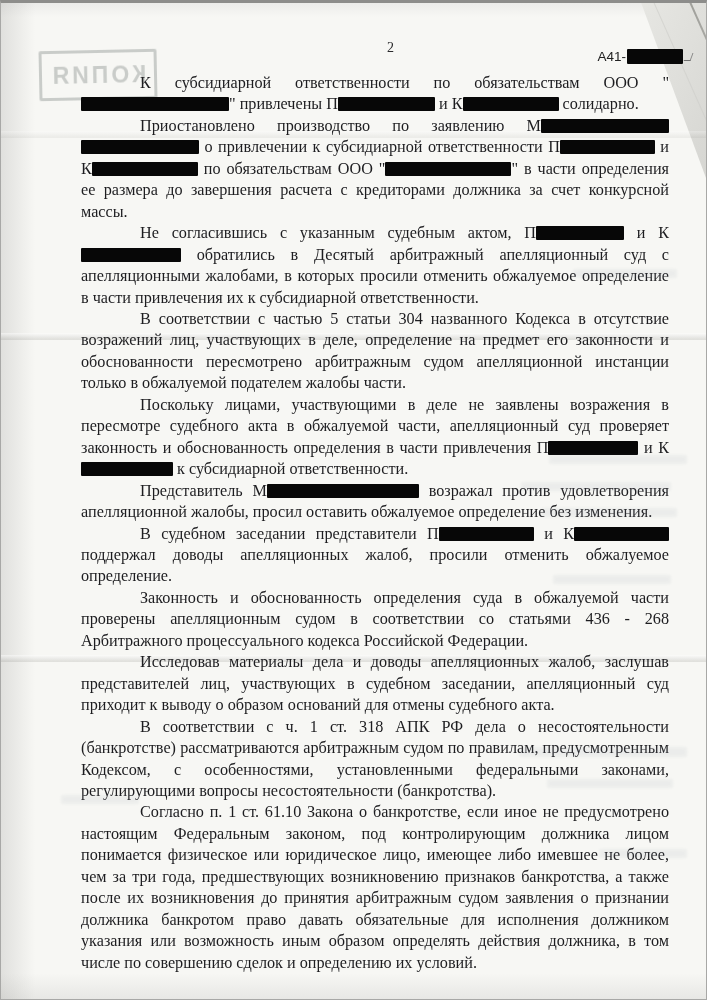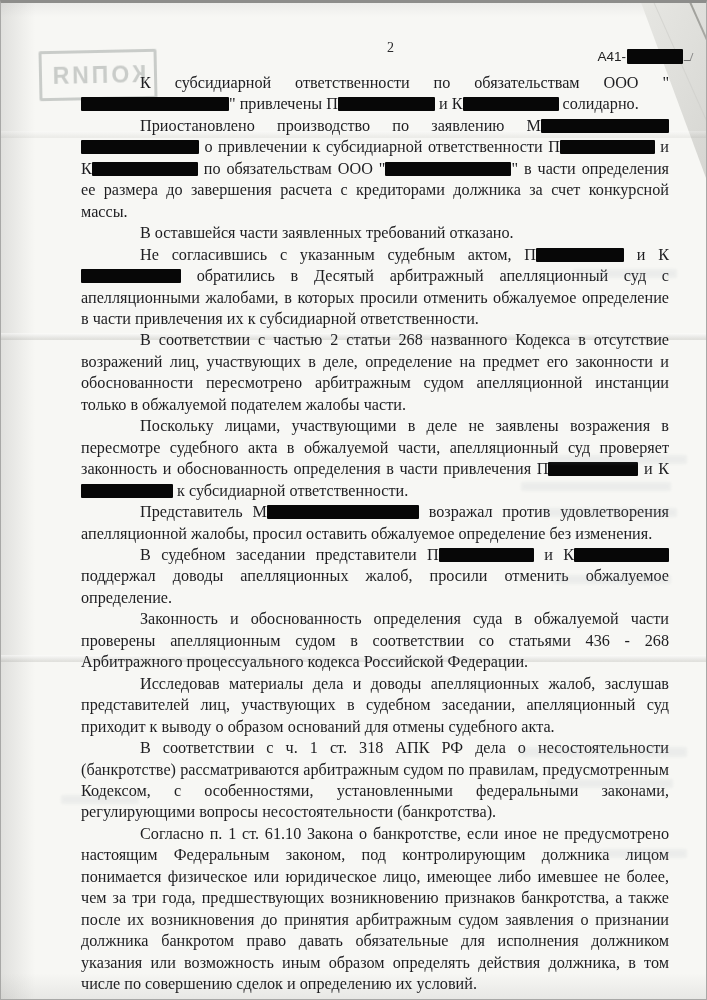--- a/index.html
+++ b/index.html
@@ -114,7 +114,6 @@
   <div class="doc-body">
       <div class="para">К субсидиарной ответственности по обязательствам ООО "<span class="redact" style="width: 148px;"></span>" привлечены П<span class="redact" style="width: 97px;"></span> и К<span class="redact" style="width: 96px;"></span> солидарно.</div>
       <div class="para">Приостановлено производство по заявлению М<span class="redact" style="width: 128px;"></span> <span class="redact" style="width: 118px;"></span> о привлечении к субсидиарной ответственности П<span class="redact" style="width: 95px;"></span> и К<span class="redact" style="width: 106px;"></span> по обязательствам ООО "<span class="redact" style="width: 126px;"></span>" в части определения ее размера до завершения расчета с кредиторами должника за счет конкурсной массы.</div>
-      <div class="para">В оставшейся части заявленных требований отказано.</div>
       <div class="para">Не согласившись с указанным судебным актом, П<span class="redact" style="width: 88px;"></span> и К<span class="redact" style="width: 100px;"></span> обратились в Десятый арбитражный апелляционный суд с апелляционными жалобами, в которых просили отменить обжалуемое определение в части привлечения их к субсидиарной ответственности.</div>
       <div class="para">В соответствии с частью 2 статьи 268 названного Кодекса в отсутствие возражений лиц, участвующих в деле, определение на предмет его законности и обоснованности пересмотрено арбитражным судом апелляционной инстанции только в обжалуемой подателем жалобы части.</div>
       <div class="para">Поскольку лицами, участвующими в деле не заявлены возражения в пересмотре судебного акта в обжалуемой части, апелляционный суд проверяет законность и обоснованность определения в части привлечения П<span class="redact" style="width: 90px;"></span> и К<span class="redact" style="width: 92px;"></span> к субсидиарной ответственности.</div>

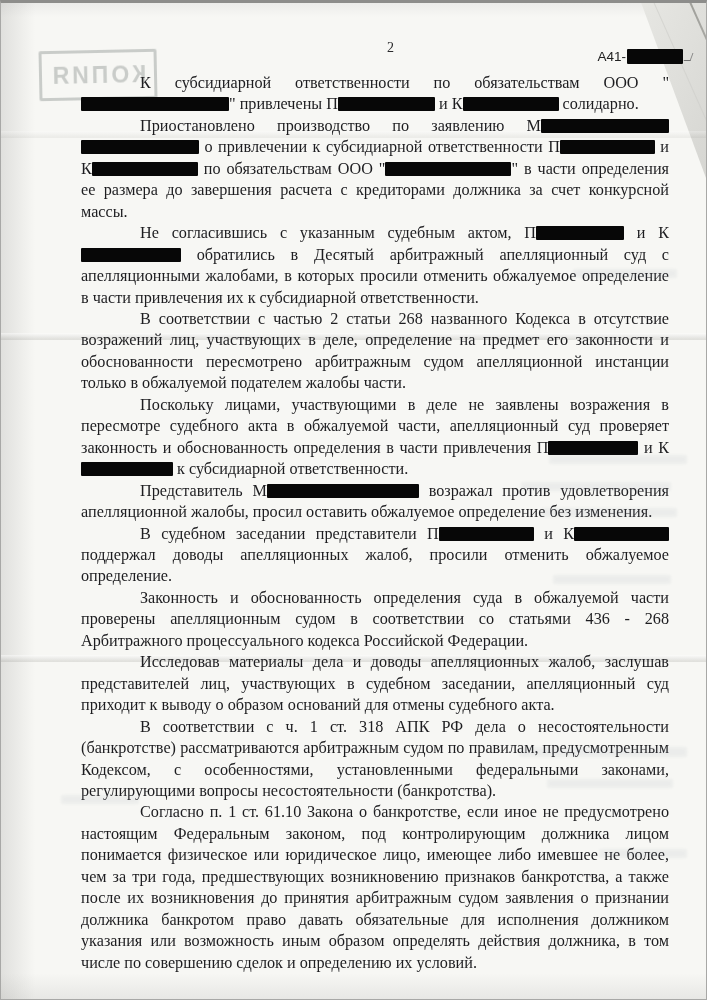--- a/index.html
+++ b/index.html
@@ -115,7 +115,7 @@
       <div class="para">К субсидиарной ответственности по обязательствам ООО "<span class="redact" style="width: 148px;"></span>" привлечены П<span class="redact" style="width: 97px;"></span> и К<span class="redact" style="width: 96px;"></span> солидарно.</div>
       <div class="para">Приостановлено производство по заявлению М<span class="redact" style="width: 128px;"></span> <span class="redact" style="width: 118px;"></span> о привлечении к субсидиарной ответственности П<span class="redact" style="width: 95px;"></span> и К<span class="redact" style="width: 106px;"></span> по обязательствам ООО "<span class="redact" style="width: 126px;"></span>" в части определения ее размера до завершения расчета с кредиторами должника за счет конкурсной массы.</div>
       <div class="para">Не согласившись с указанным судебным актом, П<span class="redact" style="width: 88px;"></span> и К<span class="redact" style="width: 100px;"></span> обратились в Десятый арбитражный апелляционный суд с апелляционными жалобами, в которых просили отменить обжалуемое определение в части привлечения их к субсидиарной ответственности.</div>
-      <div class="para">В соответствии с частью 2 статьи 268 названного Кодекса в отсутствие возражений лиц, участвующих в деле, определение на предмет его законности и обоснованности пересмотрено арбитражным судом апелляционной инстанции только в обжалуемой подателем жалобы части.</div>
+      <div class="para">В соответствии с частью 5 статьи 304 названного Кодекса в отсутствие возражений лиц, участвующих в деле, определение на предмет его законности и обоснованности пересмотрено арбитражным судом апелляционной инстанции только в обжалуемой подателем жалобы части.</div>
       <div class="para">Поскольку лицами, участвующими в деле не заявлены возражения в пересмотре судебного акта в обжалуемой части, апелляционный суд проверяет законность и обоснованность определения в части привлечения П<span class="redact" style="width: 90px;"></span> и К<span class="redact" style="width: 92px;"></span> к субсидиарной ответственности.</div>
       <div class="para">Представитель М<span class="redact" style="width: 152px;"></span> возражал против удовлетворения апелляционной жалобы, просил оставить обжалуемое определение без изменения.</div>
       <div class="para">В судебном заседании представители П<span class="redact" style="width: 95px;"></span> и К<span class="redact" style="width: 95px;"></span> поддержал доводы апелляционных жалоб, просили отменить обжалуемое определение.</div>

